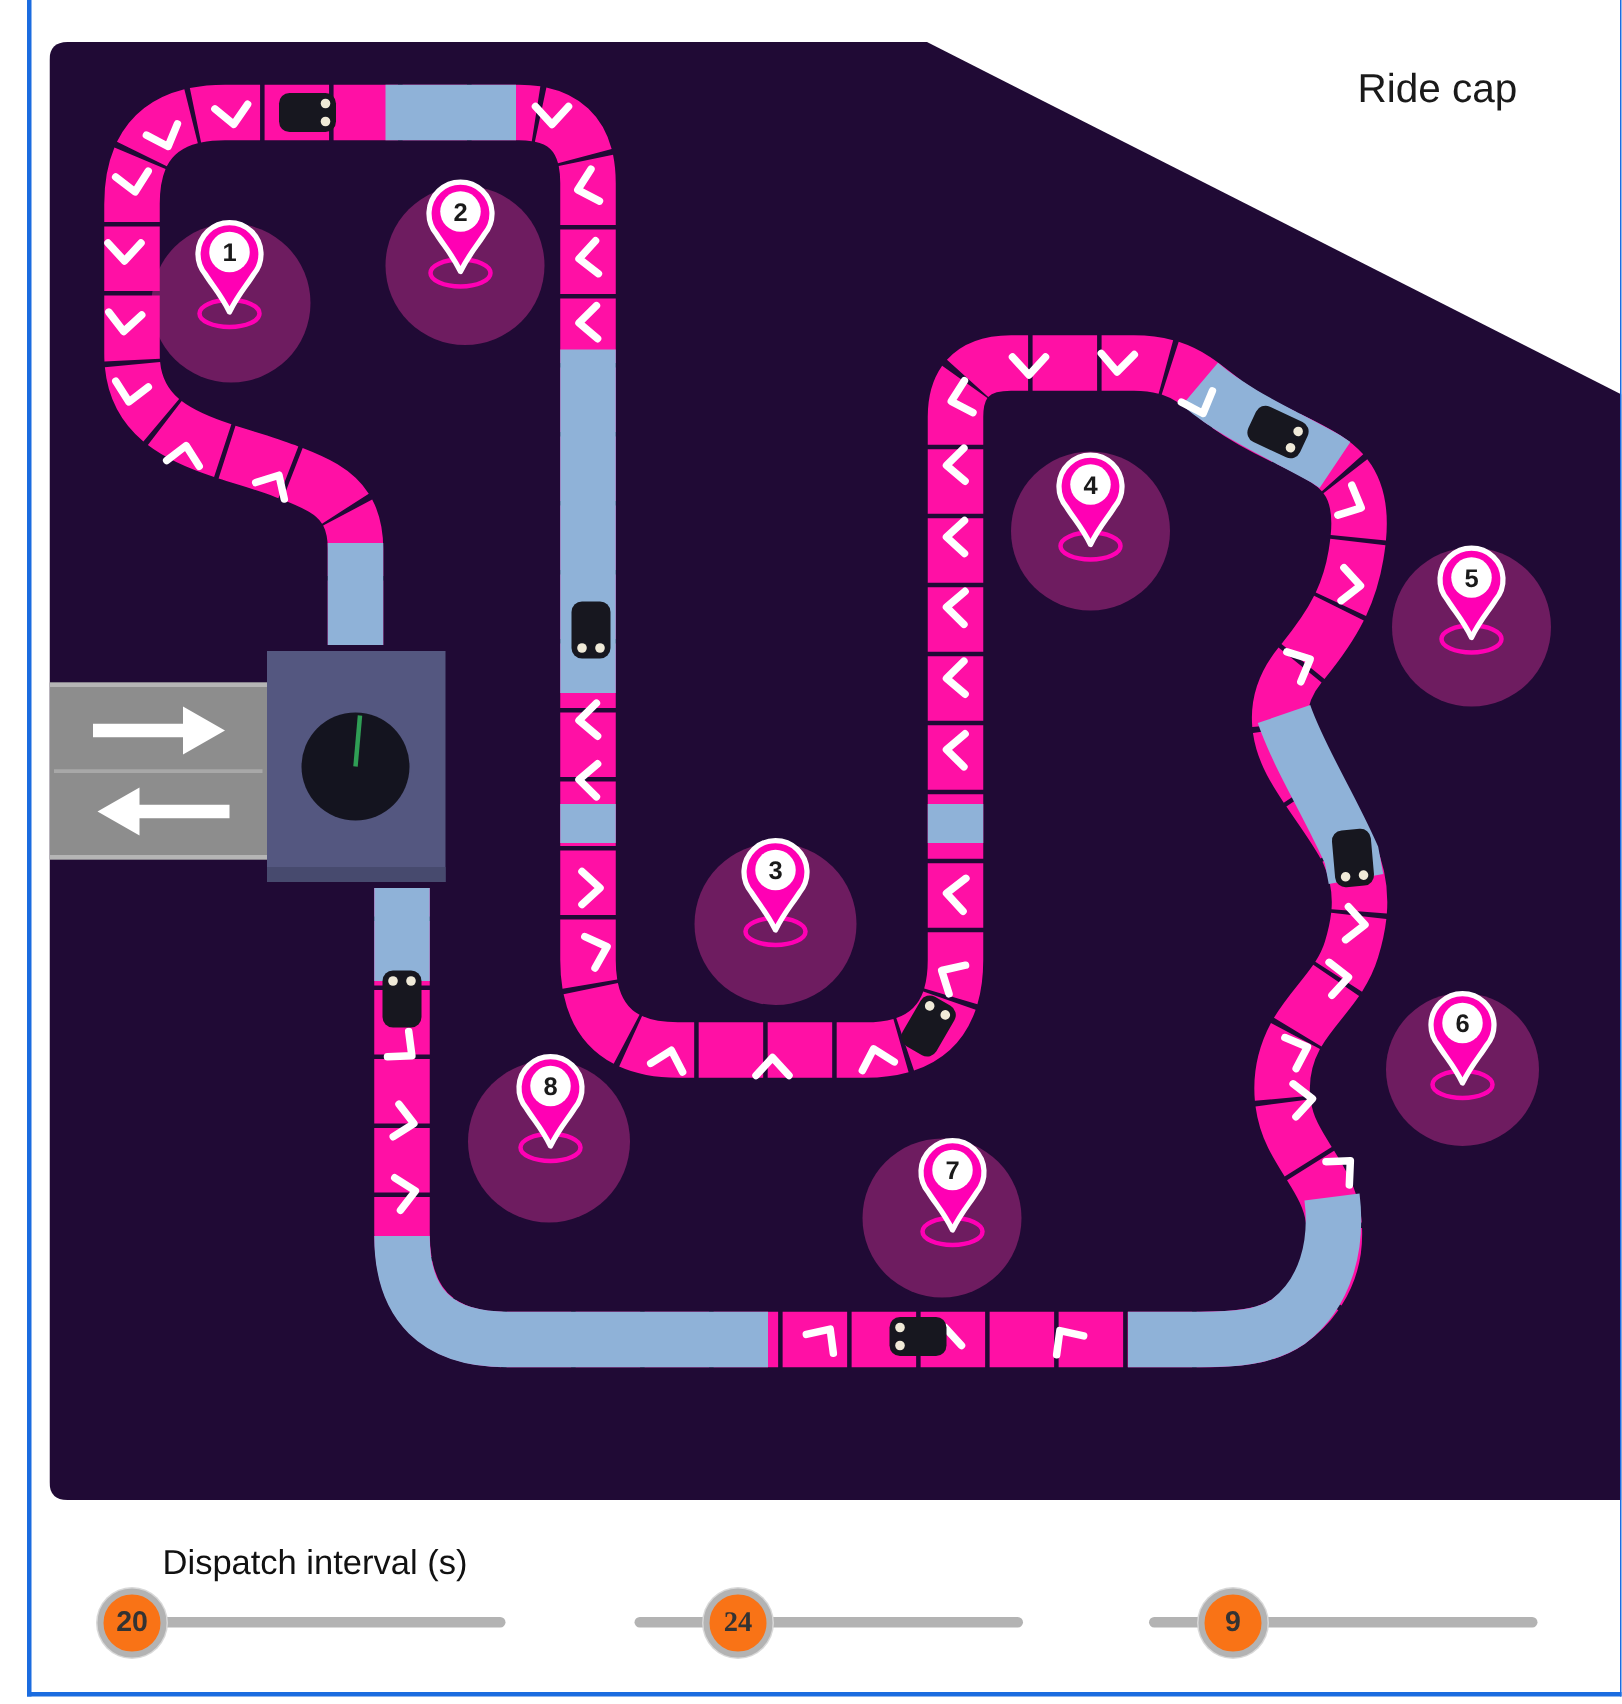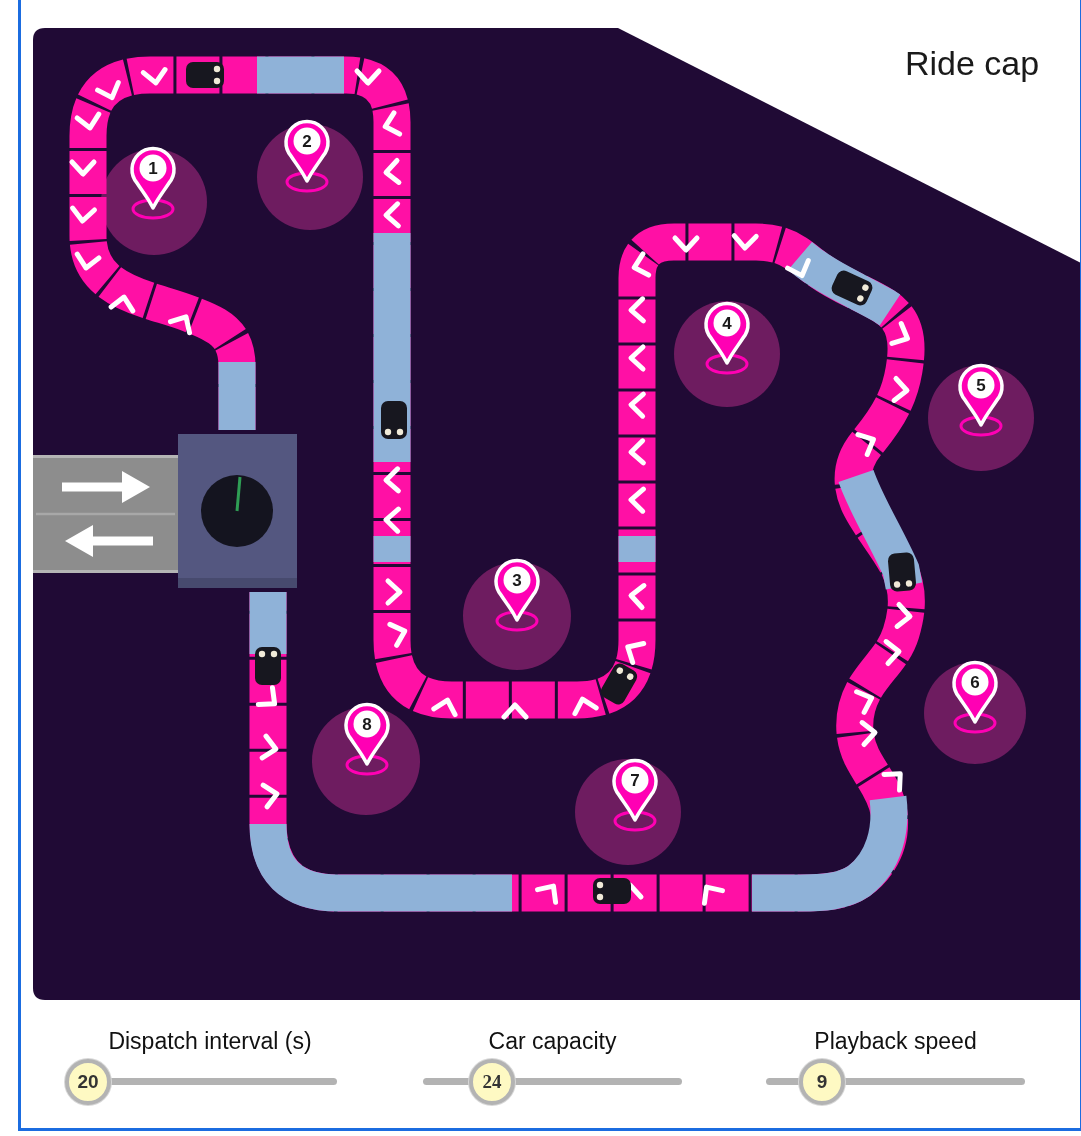--- a/index.html
+++ b/index.html
@@ -17,7 +17,7 @@
   }
   .ride-cap{
     position:absolute;left:905px;top:44px;z-index:3;
-    font-size:34px;color:#1a1a1a;white-space:nowrap;
+    font-size:27px;color:#1a1a1a;white-space:nowrap;
   }
   .controls{position:absolute;left:0;top:1026px;width:1081px;height:110px;z-index:2;}
   .slider-group{position:absolute;top:0;height:86px;}

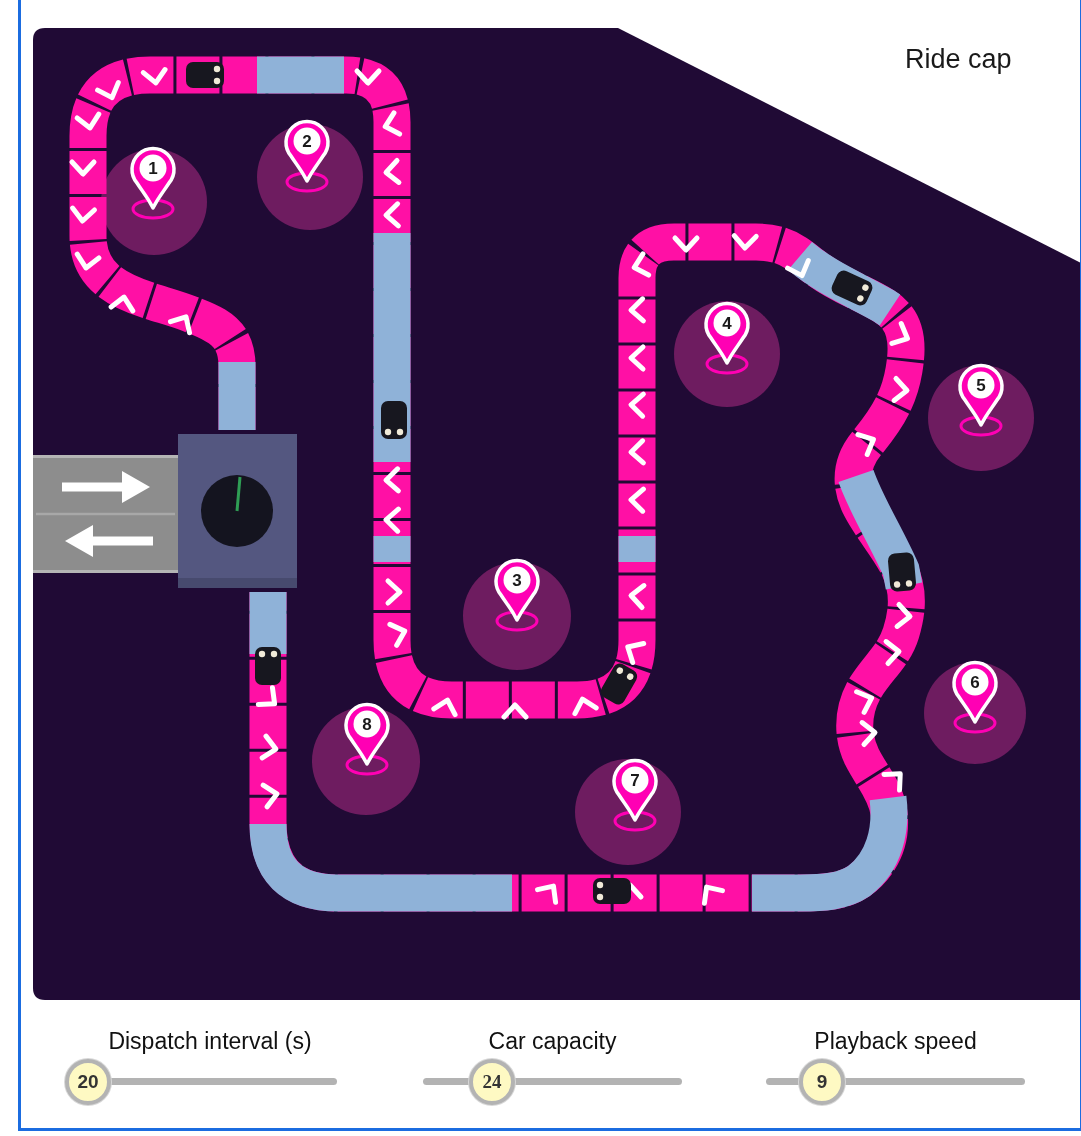--- a/index.html
+++ b/index.html
@@ -254,7 +254,6 @@
     <div class="slider-knob k1">20</div>
   </div>
   <div class="slider-group sg2">
-    <div class="slider-label">Car capacity</div>
     <div class="slider-track"></div>
     <div class="slider-knob k2">24</div>
   </div>

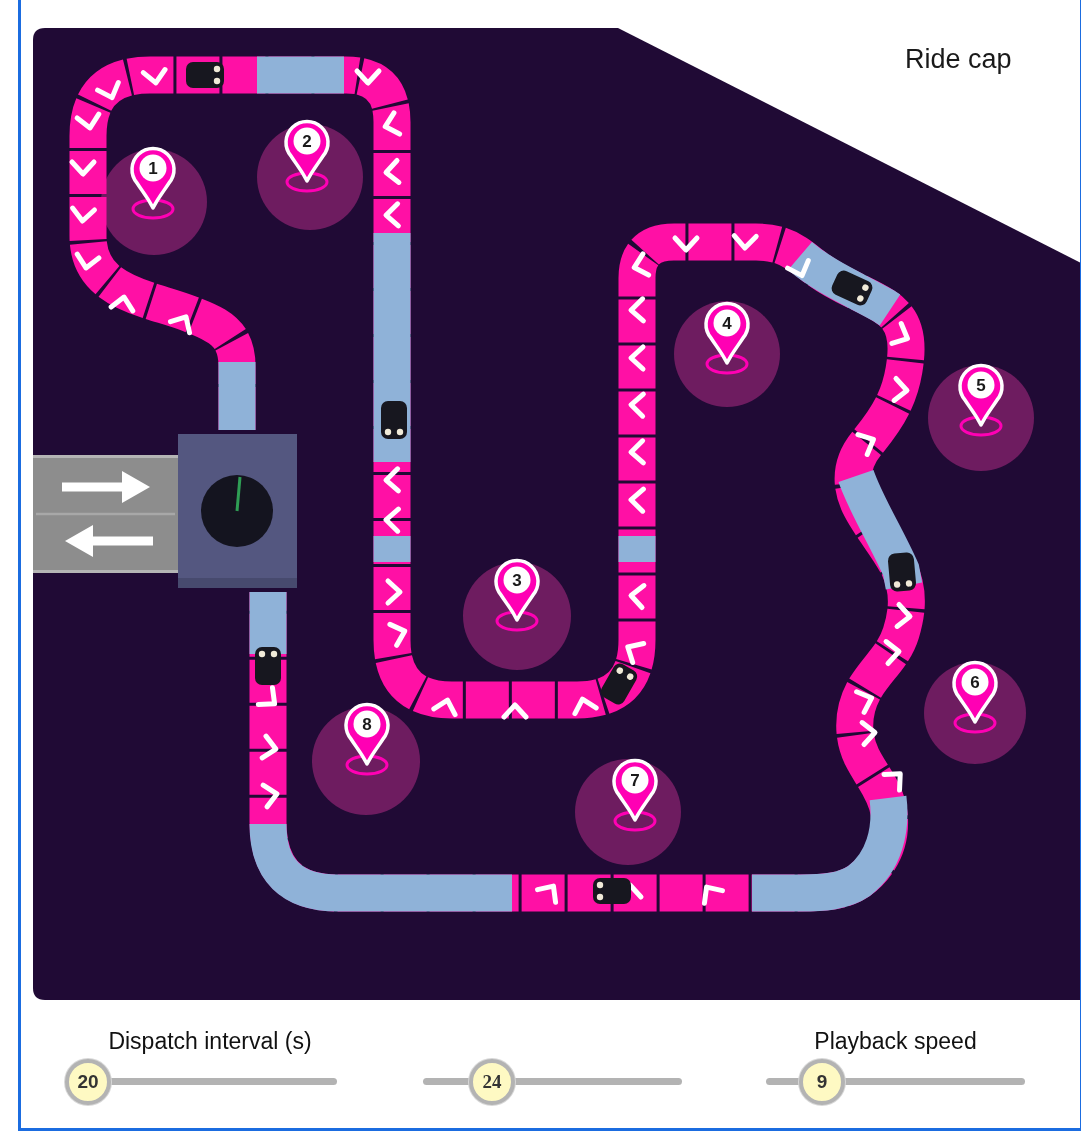--- a/index.html
+++ b/index.html
@@ -258,7 +258,6 @@
     <div class="slider-knob k2">24</div>
   </div>
   <div class="slider-group sg3">
-    <div class="slider-label">Playback speed</div>
     <div class="slider-track"></div>
     <div class="slider-knob k3">9</div>
   </div>

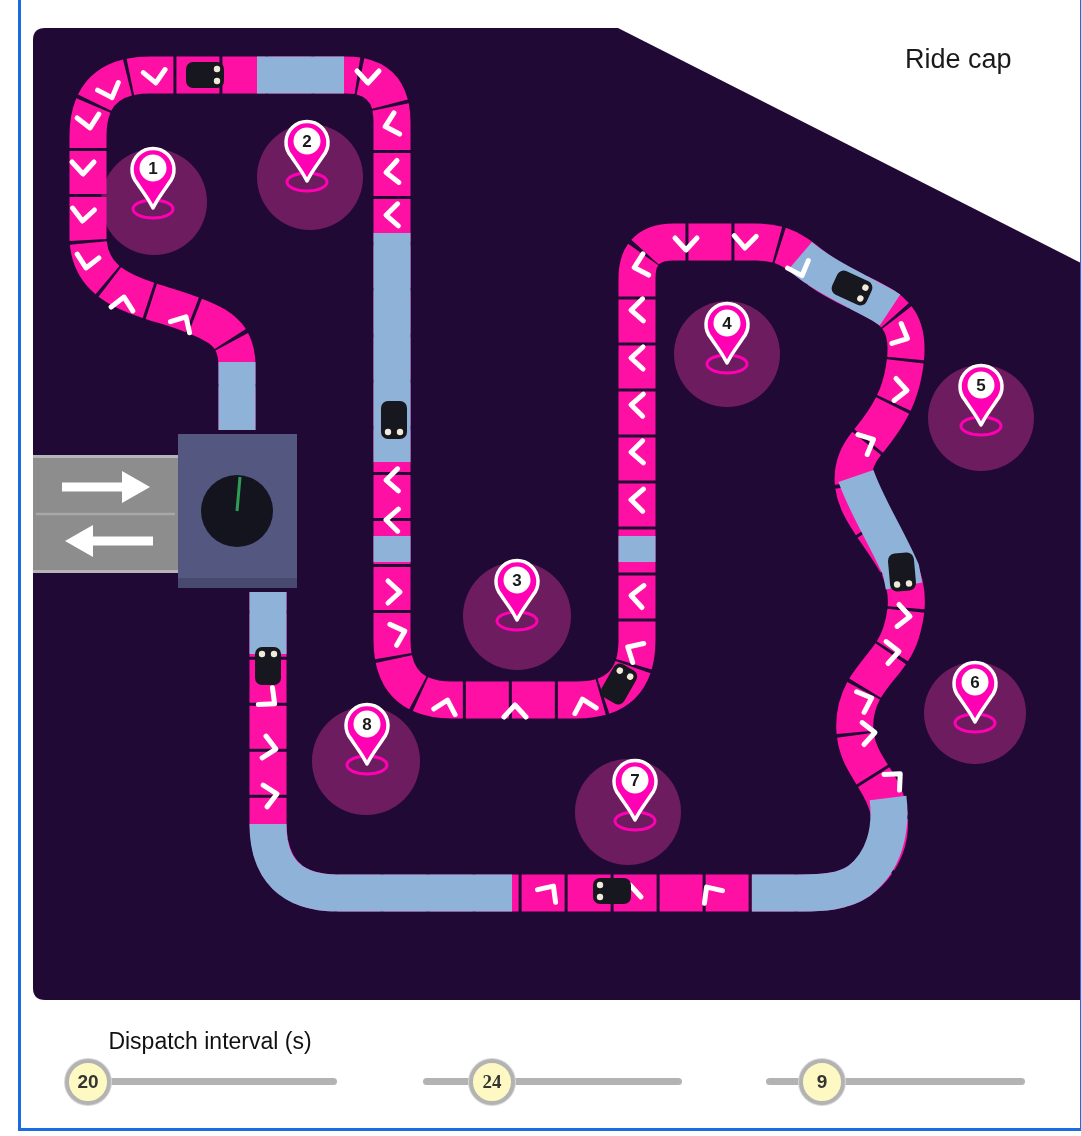--- a/index.html
+++ b/index.html
@@ -33,7 +33,7 @@
   }
   .slider-knob{
     position:absolute;top:33px;width:38px;height:38px;border-radius:50%;
-    background:#fef9c3;border:4px solid #b3b3b3;
+    background:#f97316;border:4px solid #b3b3b3;
     display:flex;align-items:center;justify-content:center;
     font-size:19px;font-weight:bold;color:#333;
     box-shadow:0 0 0 1px #d8d8d8;

